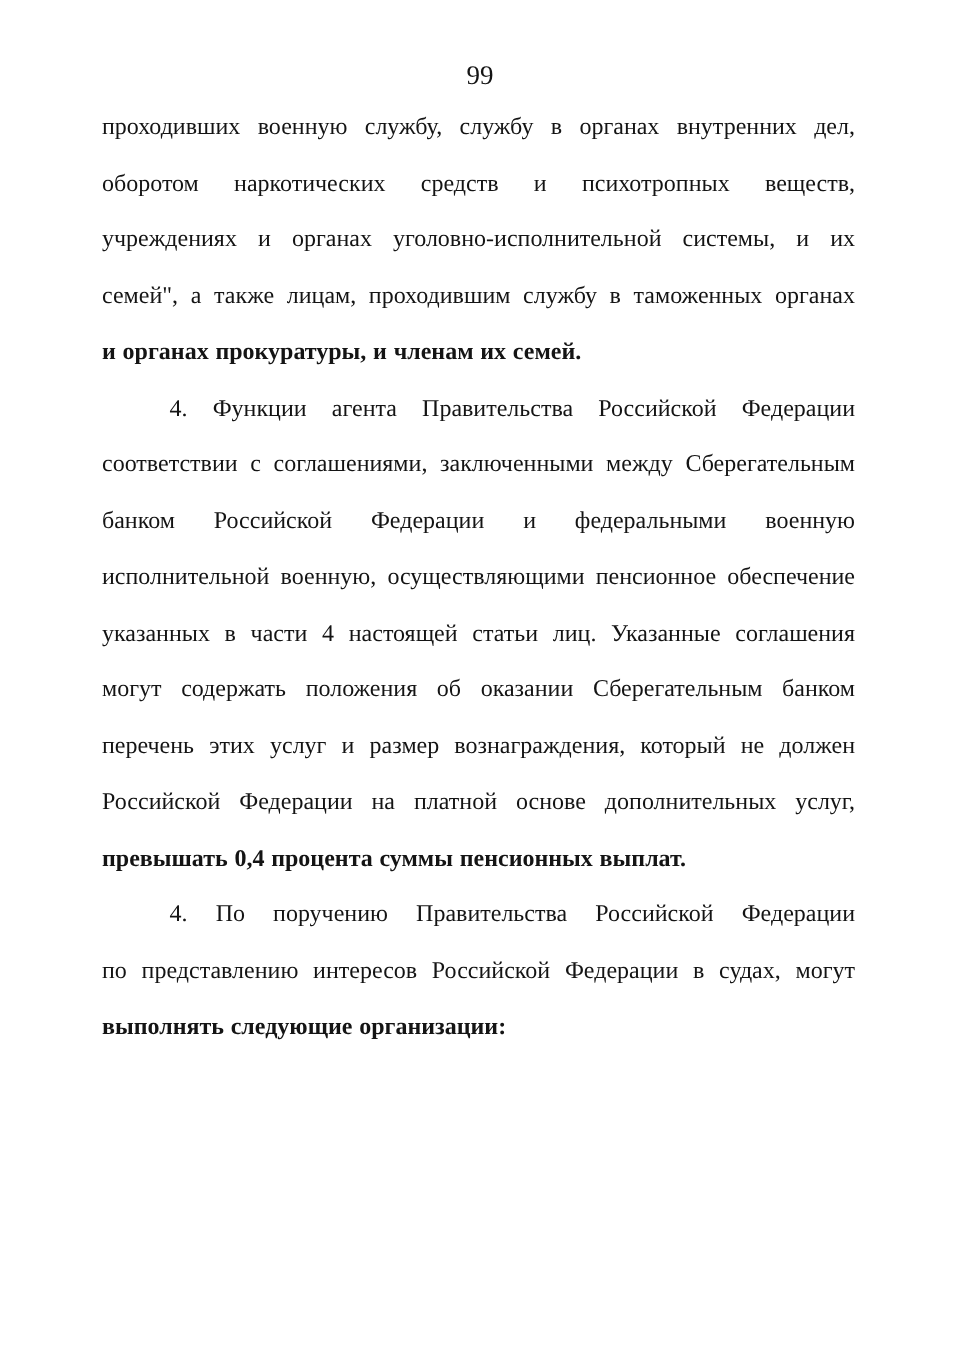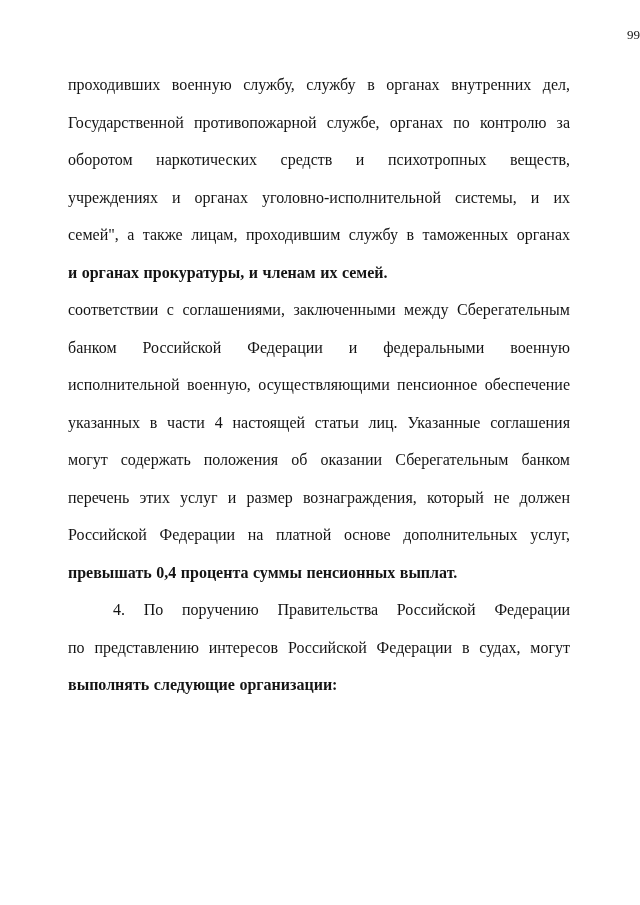--- a/index.html
+++ b/index.html
@@ -18,11 +18,11 @@
   }
   .page-number {
     position: absolute;
-    top: 25px;
+    top: 40px;
     left: 0;
     right: 0;
-    text-align: right;
-    font-size: 13px;
+    text-align: center;
+    font-size: 18px;
     line-height: 20px;
   }
   .text-block {

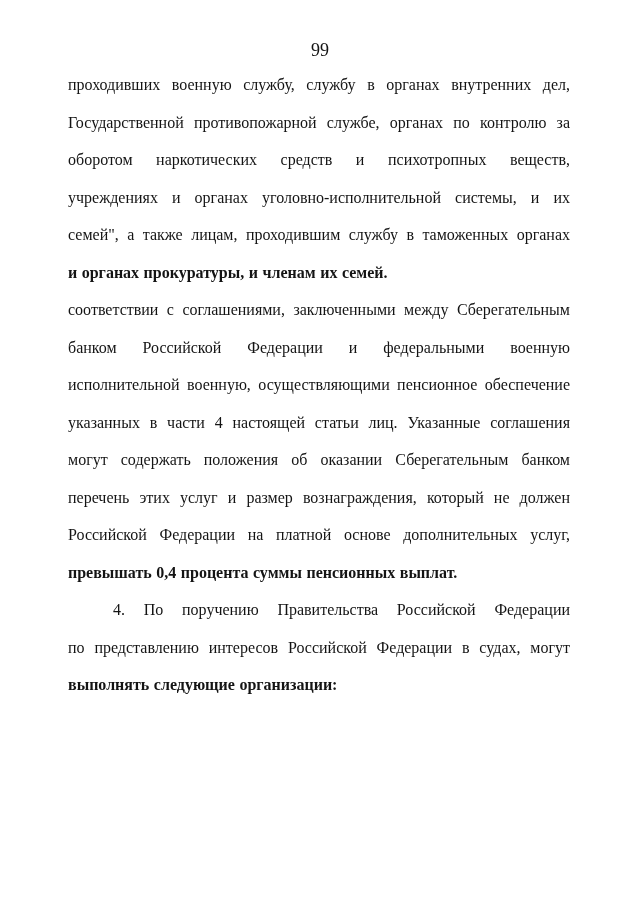--- a/index.html
+++ b/index.html
@@ -58,7 +58,6 @@
   <div class="text-block">
 
     <div class="line">проходивших военную службу, службу в органах внутренних дел,</div>
-    <div class="line">Государственной противопожарной службе, органах по контролю за</div>
     <div class="line">оборотом наркотических средств и психотропных веществ,</div>
     <div class="line">учреждениях и органах уголовно-исполнительной системы, и их</div>
     <div class="line">семей", а также лицам, проходившим службу в таможенных органах</div>

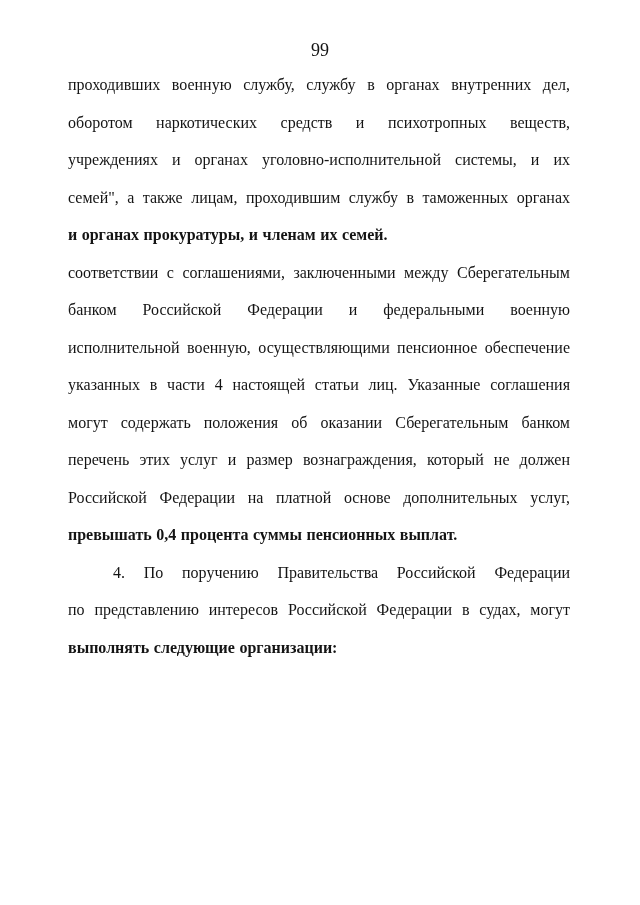--- a/index.html
+++ b/index.html
@@ -63,6 +63,7 @@
     <div class="line">семей", а также лицам, проходившим службу в таможенных органах</div>
     <div class="line para-end">и органах прокуратуры, и членам их семей.</div>
 
+    <div class="line indent">4. Функции агента Правительства Российской Федерации</div>
     <div class="line">соответствии с соглашениями, заключенными между Сберегательным</div>
     <div class="line">банком Российской Федерации и федеральными военную</div>
     <div class="line">исполнительной военную, осуществляющими пенсионное обеспечение</div>

